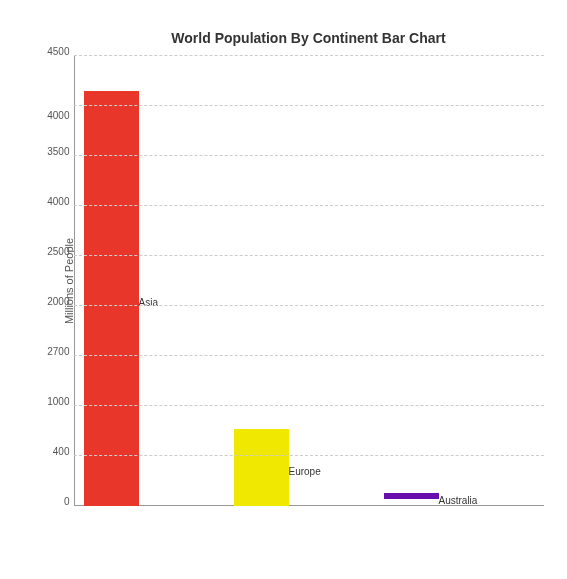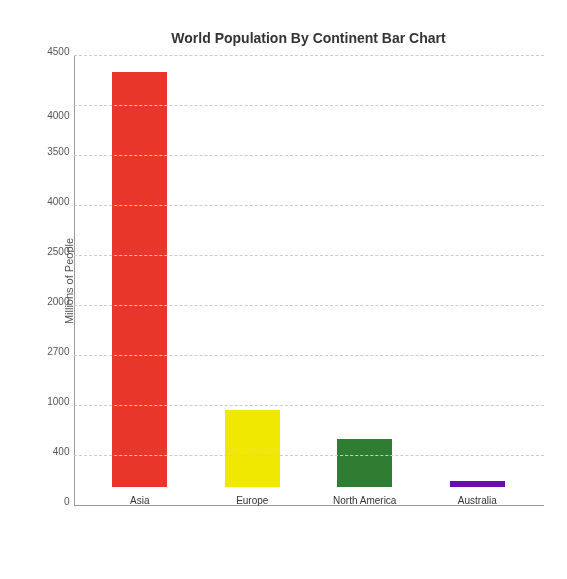--- a/index.html
+++ b/index.html
@@ -74,7 +74,7 @@
     }
     .bar-group {
       display: flex;
-      flex-direction: column;
+      flex-direction: row;
       align-items: center;
       flex: 1;
     }

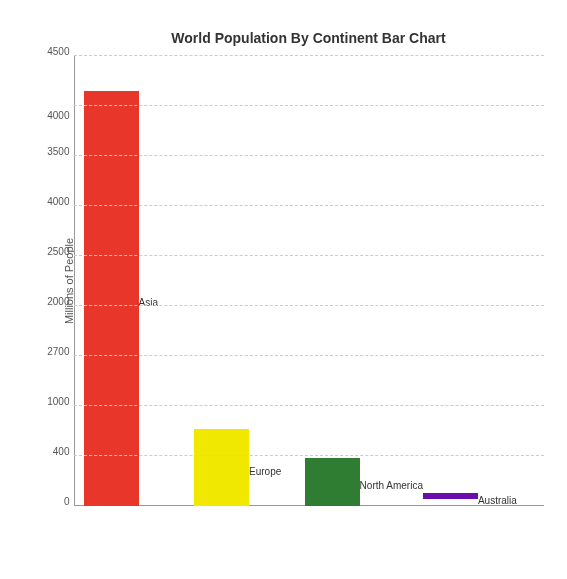--- a/index.html
+++ b/index.html
@@ -127,10 +127,6 @@
             <div class="bar-label">Europe</div>
           </div>
           <div class="bar-group">
-            <div class="bar" style="height: 48px; background-color: rgb(46, 125, 50);"></div>
-            <div class="bar-label">North America</div>
-          </div>
-          <div class="bar-group">
             <div class="bar" style="height: 5.5px; background-color: rgb(106, 13, 173);"></div>
             <div class="bar-label">Australia</div>
           </div>

